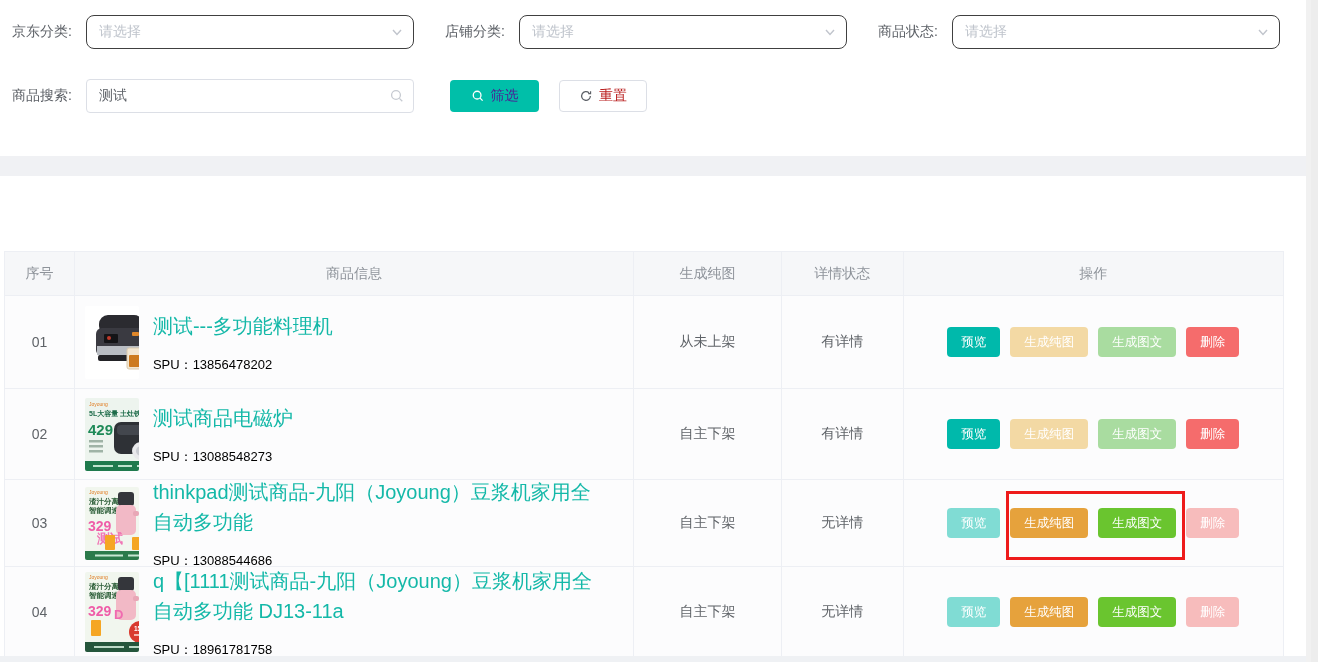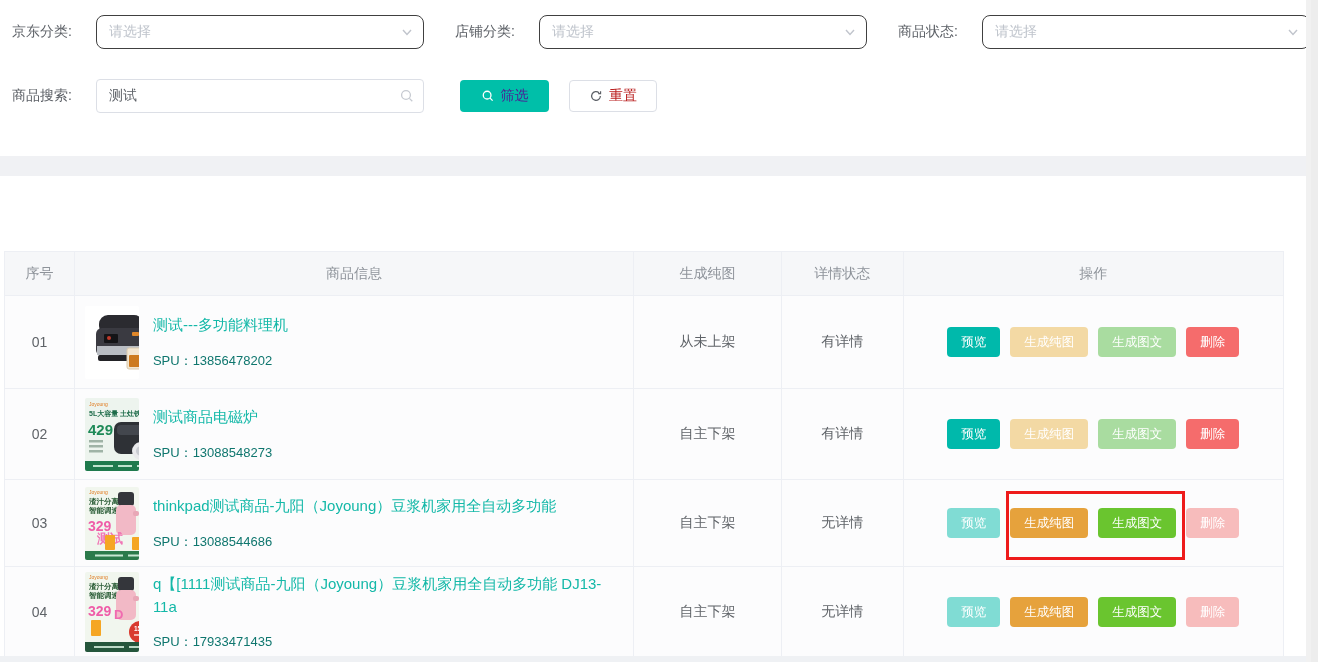--- a/index.html
+++ b/index.html
@@ -15,7 +15,7 @@
   .filter-row { position:absolute; left:8px; display:flex; align-items:center; }
   .filter-row.r1 { top:15px; }
   .filter-row.r2 { top:79px; }
-  .fgroup { display:flex; align-items:center;gap:10px; }
+  .fgroup { display:flex; align-items:center; }
   .fgroup + .fgroup { margin-left:27px; }
   .flabel { font-size:14px; color:#5c6066; width:64px; text-align:right; margin-right:14px; white-space:nowrap; }
   .select { position:relative; width:328px; height:34px; border:1px solid #404040; border-radius:8px;

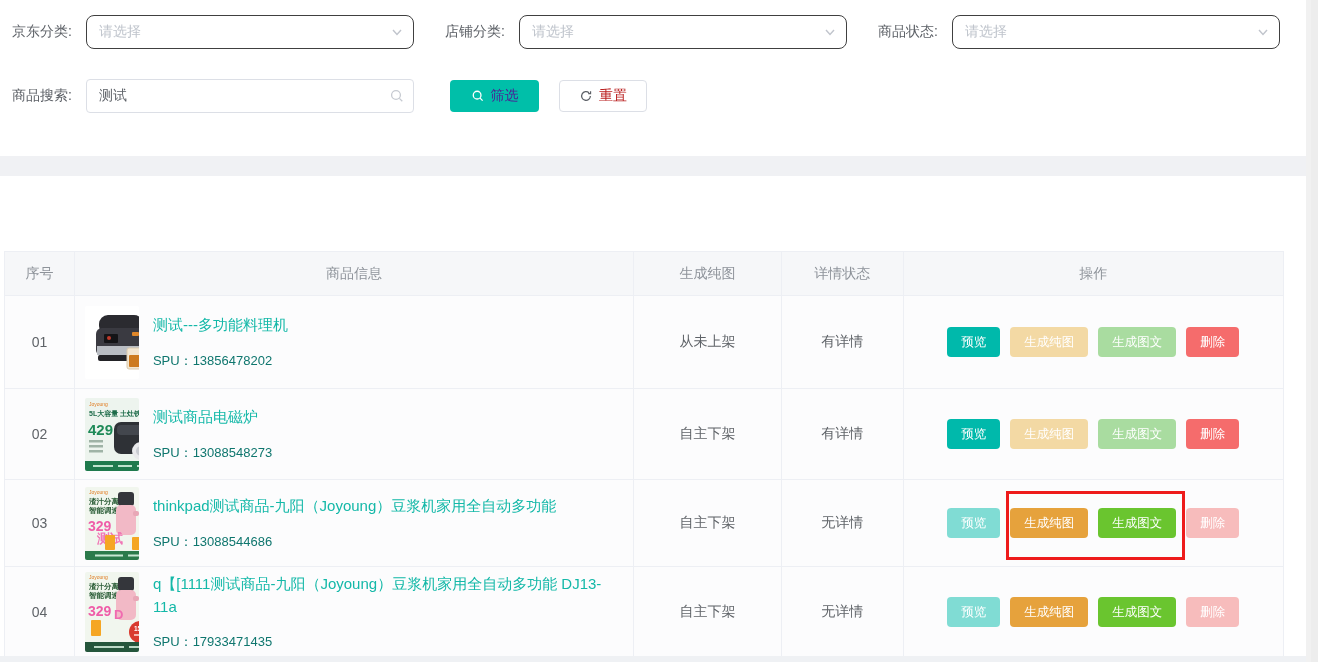--- a/index.html
+++ b/index.html
@@ -52,7 +52,7 @@
   .thumb { width:54px; height:73px; flex:0 0 auto; border-radius:2px; overflow:hidden; }
   .t-row.h4 .thumb { height:80px; }
   .info-text { margin-left:14px; display:flex; flex-direction:column; gap:15px; max-width:455px; }
-  .p-title { font-size:15px; color:#14b8a8; line-height:1.5; cursor:pointer; }
+  .p-title { font-size:20px; color:#14b8a8; line-height:1.5; cursor:pointer; }
   .p-spu { font-size:13px; color:#0f766e; }
 
   .btn { height:30px; border:none; border-radius:4px; color:#fff; font-size:12.5px; padding:0 14px;

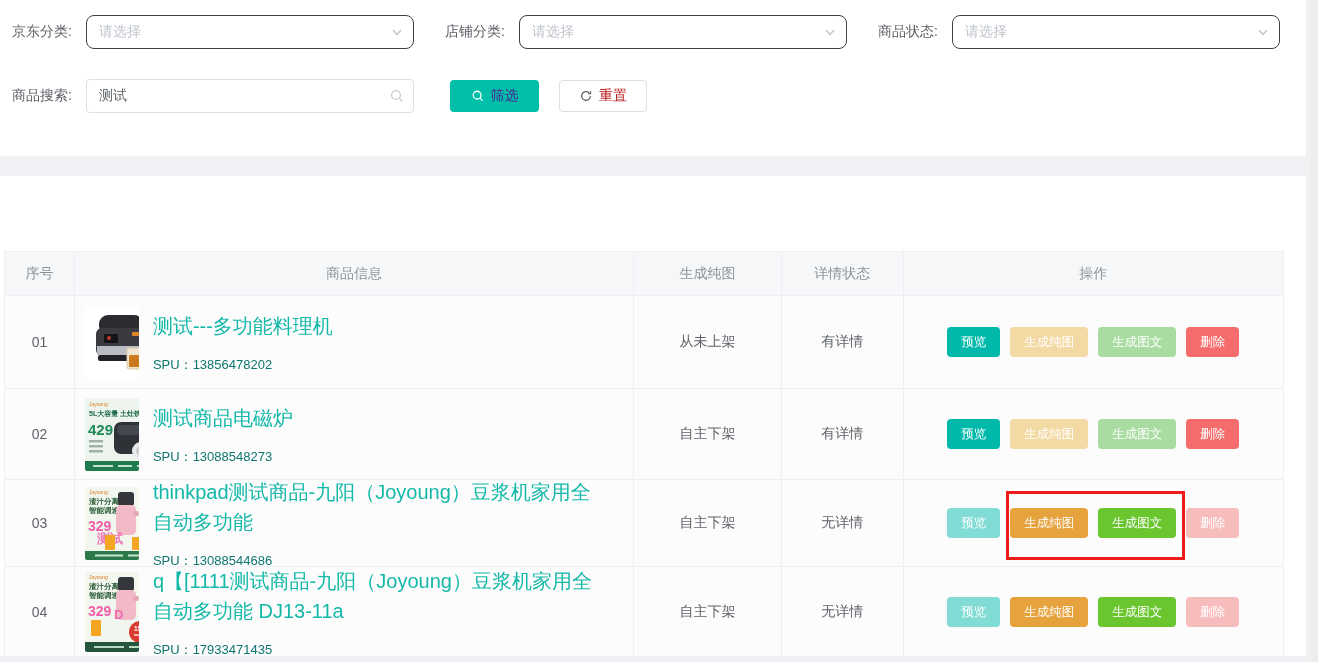--- a/index.html
+++ b/index.html
@@ -53,7 +53,7 @@
   .t-row.h4 .thumb { height:80px; }
   .info-text { margin-left:14px; display:flex; flex-direction:column; gap:15px; max-width:455px; }
   .p-title { font-size:20px; color:#14b8a8; line-height:1.5; cursor:pointer; }
-  .p-spu { font-size:13px; color:#0f766e; }
+  .p-spu { font-size:13px; color:#000000; }
 
   .btn { height:30px; border:none; border-radius:4px; color:#fff; font-size:12.5px; padding:0 14px;
          display:inline-flex; align-items:center; justify-content:center; cursor:pointer; font-family:inherit; white-space:nowrap; }

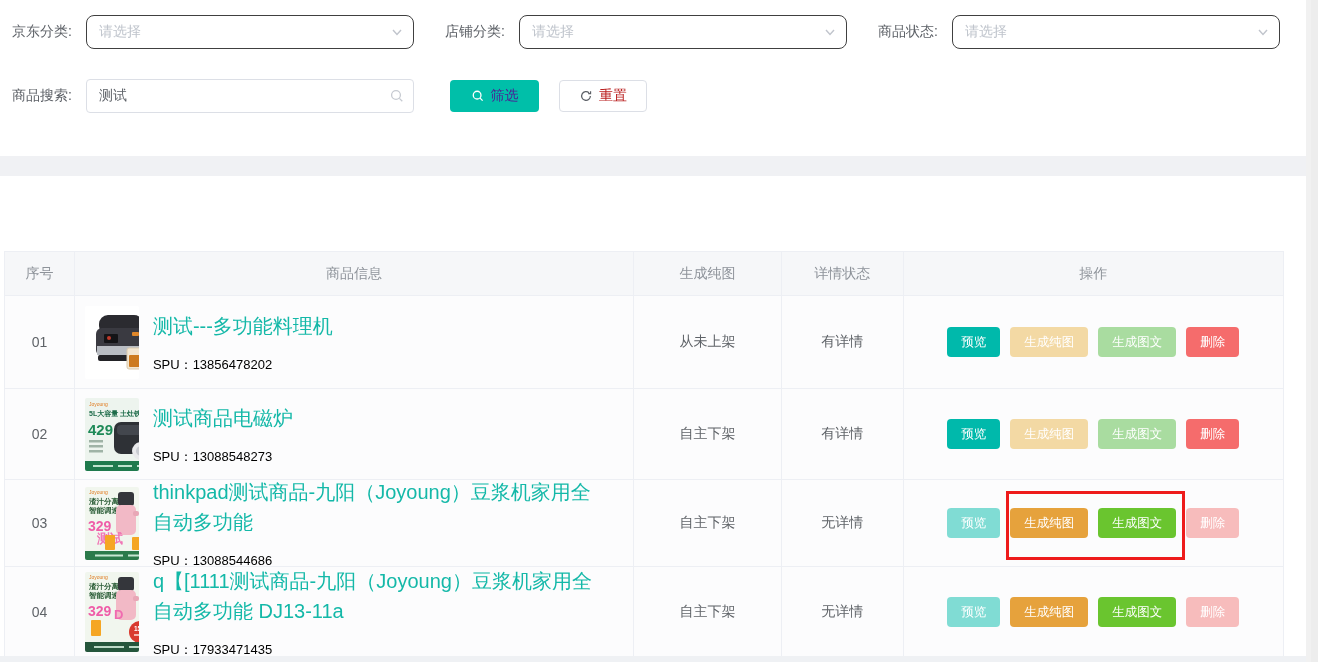--- a/index.html
+++ b/index.html
@@ -274,7 +274,7 @@
           </div>
           <div class="info-text">
             <span class="p-title">q【[1111测试商品-九阳（Joyoung）豆浆机家用全自动多功能 DJ13-11a</span>
-            <span class="p-spu"><span>SPU：</span><span>17933471435</span></span>
+            <span class="p-spu"><span>SPU：</span><span>18961781758</span></span>
           </div>
         </div>
         <div class="cell c-status">自主下架</div>

